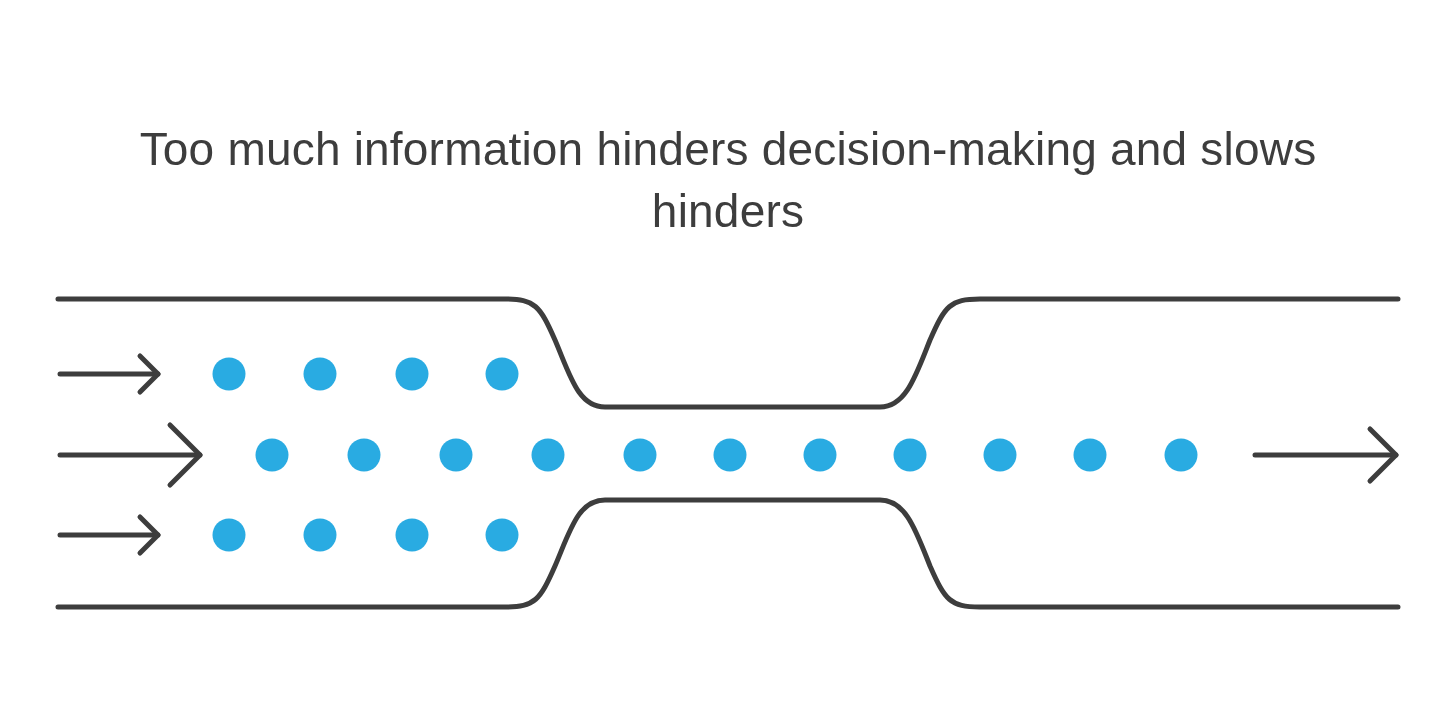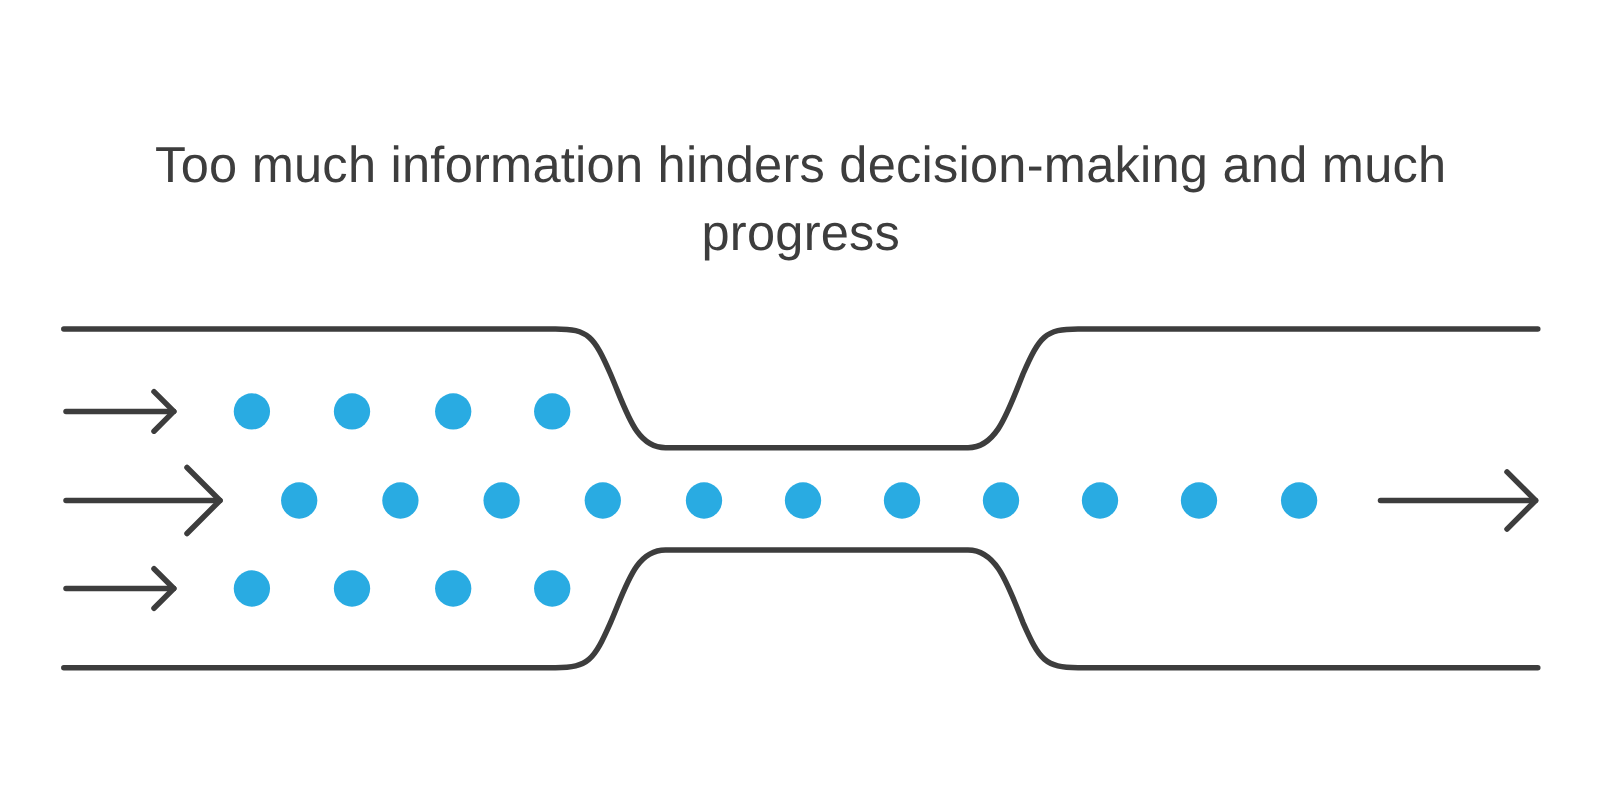--- a/index.html
+++ b/index.html
@@ -53,7 +53,7 @@
 
 <div id="canvas" style="background: rgb(255, 255, 255);">
 
-  <div id="title" style="color: rgb(61, 61, 61);">Too much information hinders decision-making and much progress</div>
+  <div id="title" style="color: rgb(61, 61, 61);">Too much information hinders decision-making and slows hinders</div>
 
   <svg id="figure" width="1456" height="728" viewBox="0 0 1456 728">
 

